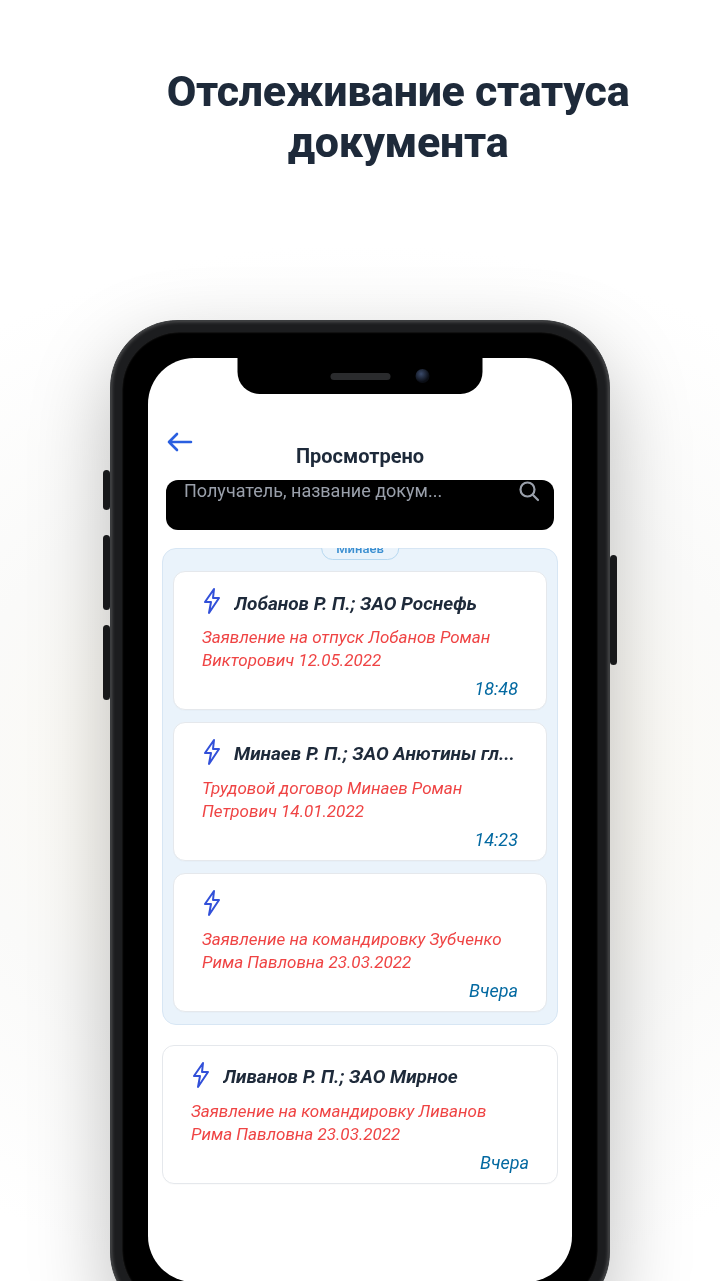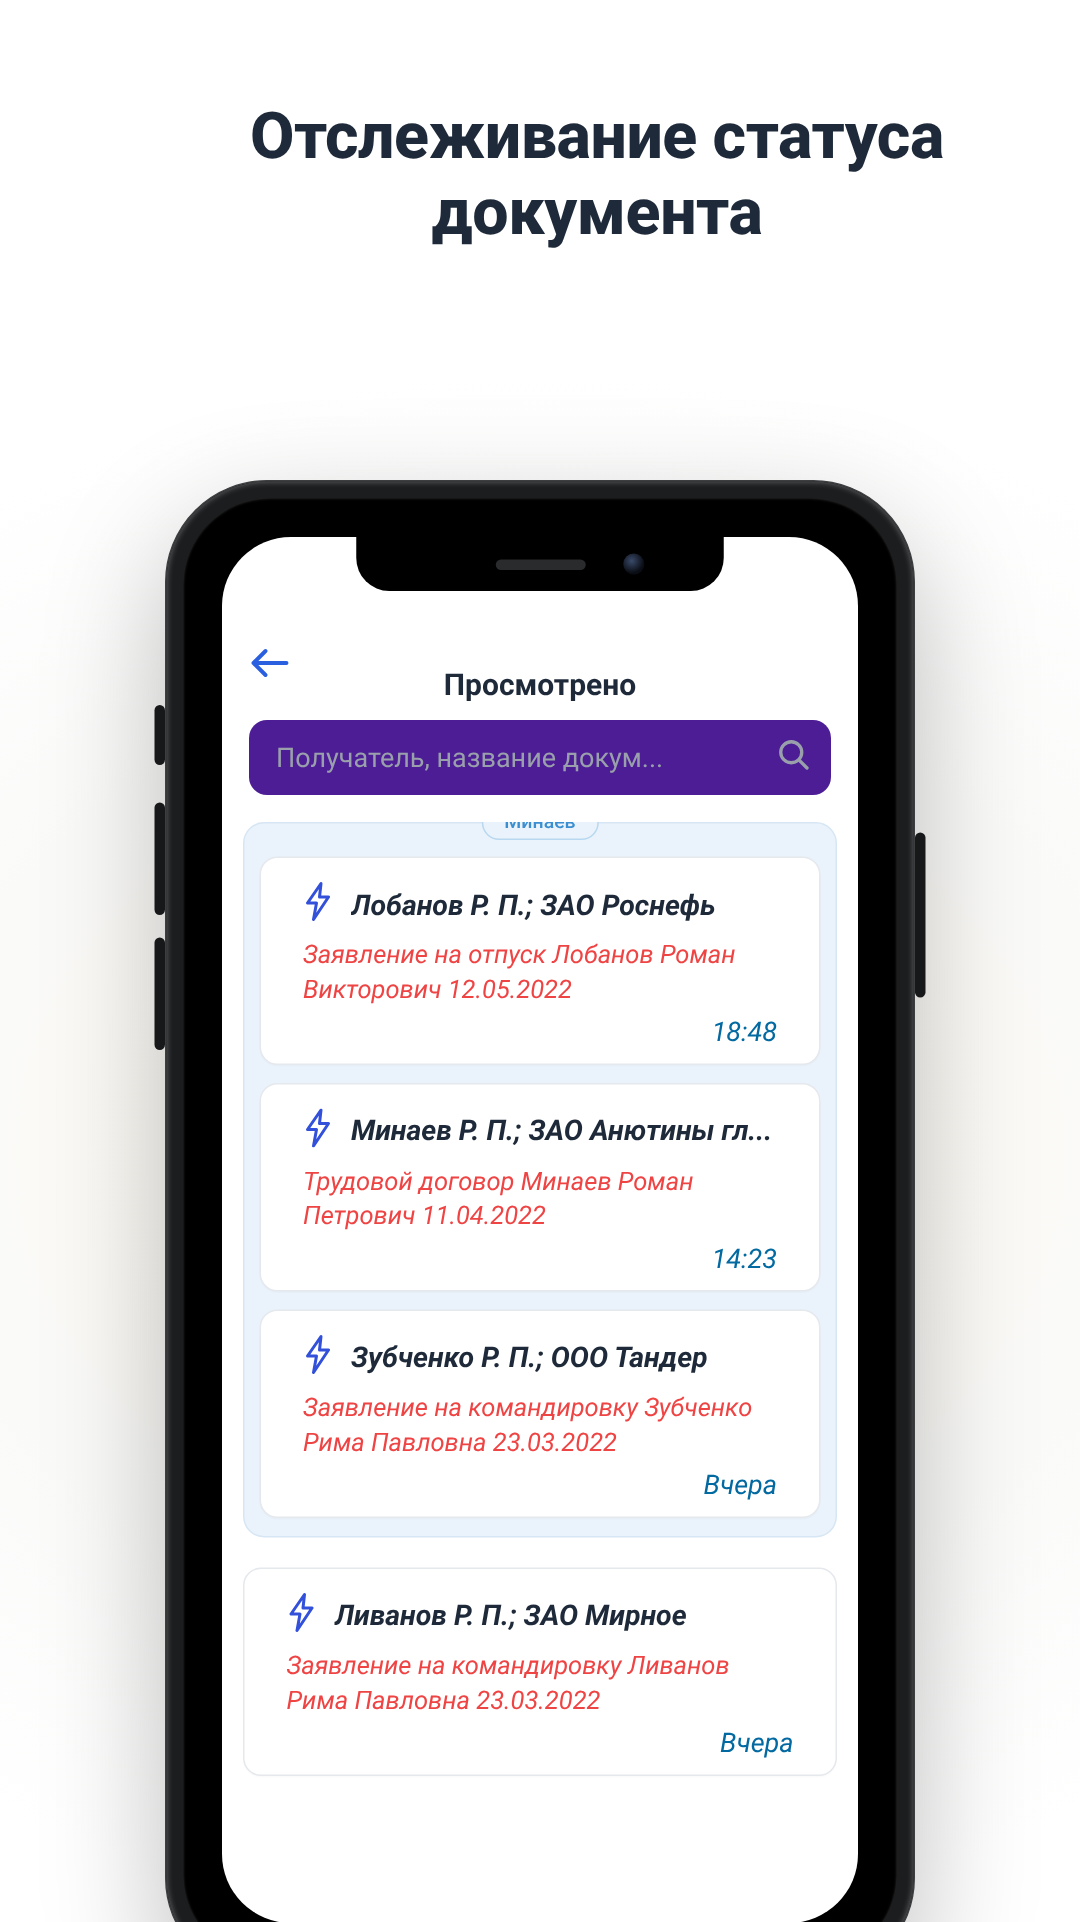--- a/index.html
+++ b/index.html
@@ -109,11 +109,11 @@
     padding: 12px 18px 18px;
   }
   .search-box {
-    background: #4c1d95;
+    background: #000000;
     border-radius: 12px;
     height: 50px;
     display: flex;
-    align-items: center;
+    align-items: flex-start;
     padding: 0 14px 0 18px;
   }
   .search-placeholder {

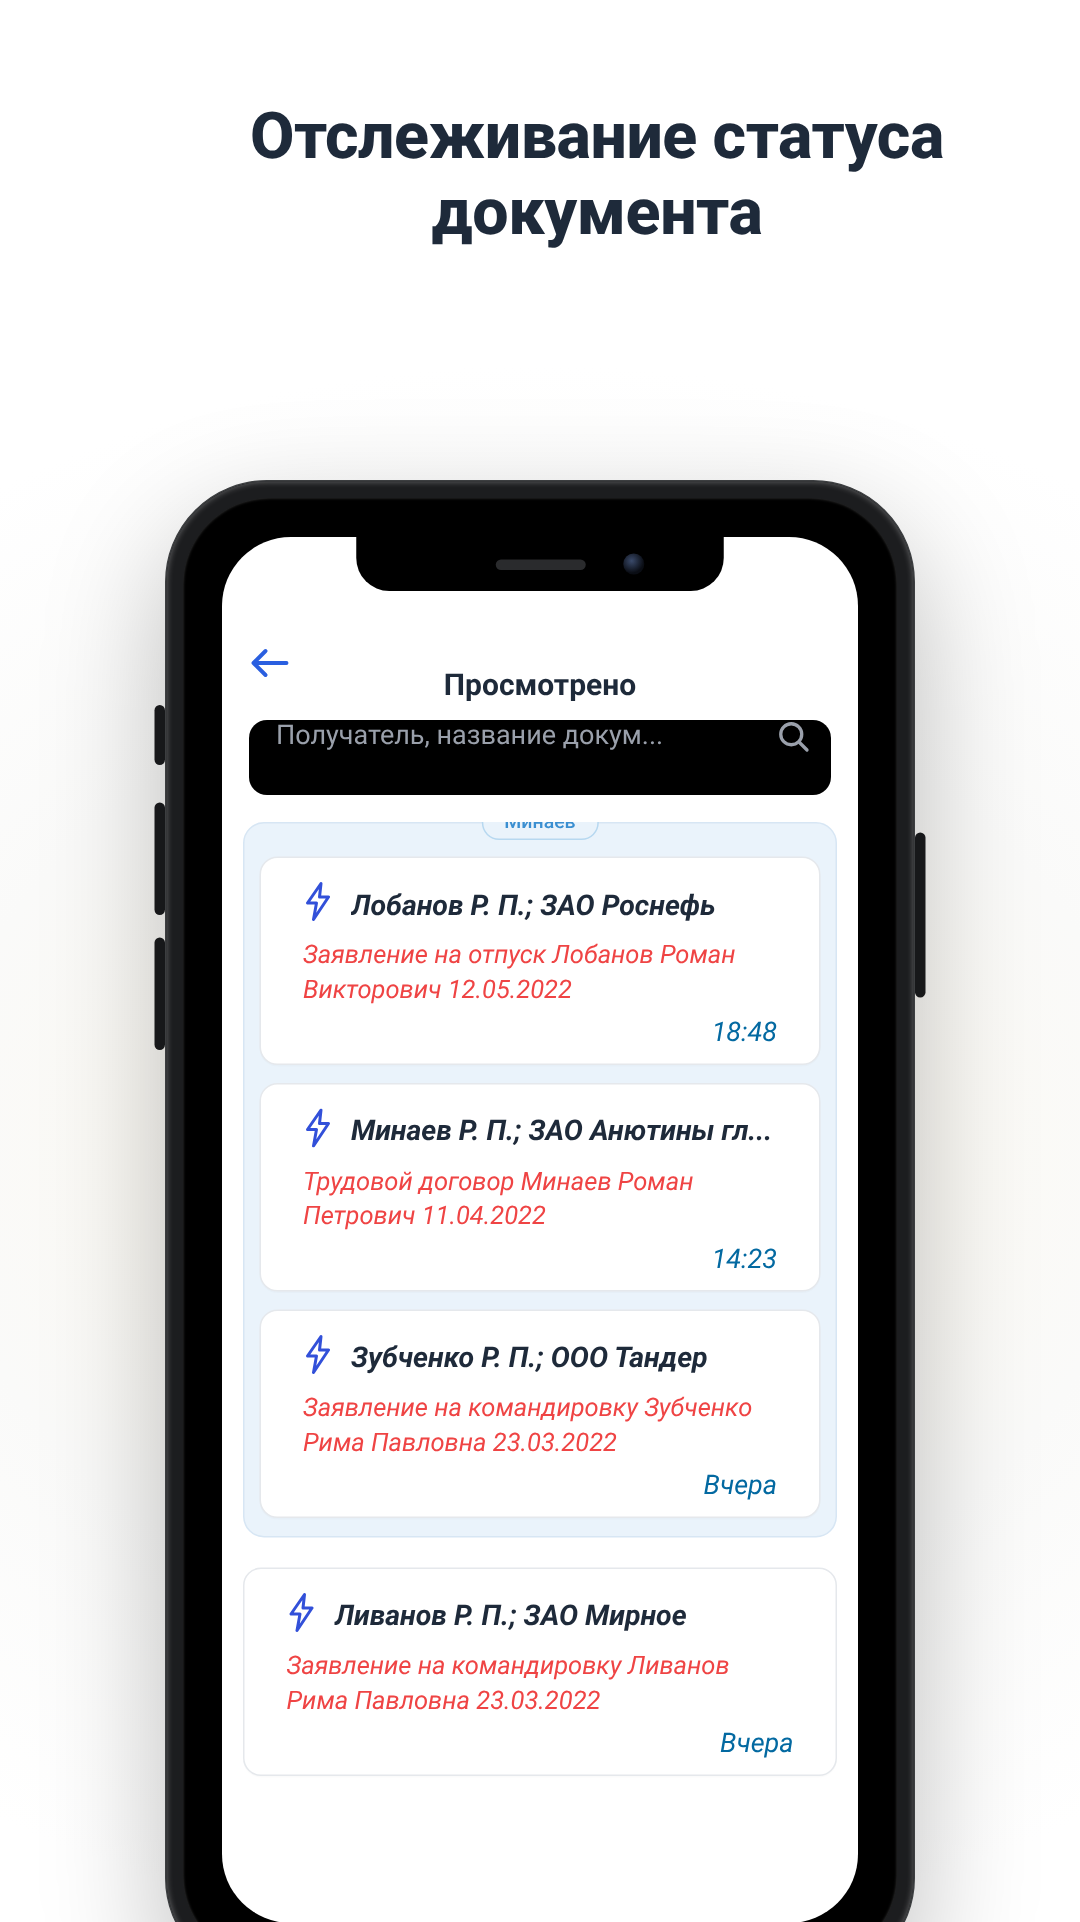--- a/index.html
+++ b/index.html
@@ -258,7 +258,7 @@
                       </svg></span>
                     <div class="card-title">Минаев Р. П.;  ЗАО Анютины гл...</div>
                   </div>
-                  <div class="card-sub">Трудовой договор Минаев Роман Петрович 11.04.2022</div>
+                  <div class="card-sub">Трудовой договор Минаев Роман Петрович 14.01.2022</div>
                   <div class="card-foot">14:23</div>
                 </div>
                 <div class="card">

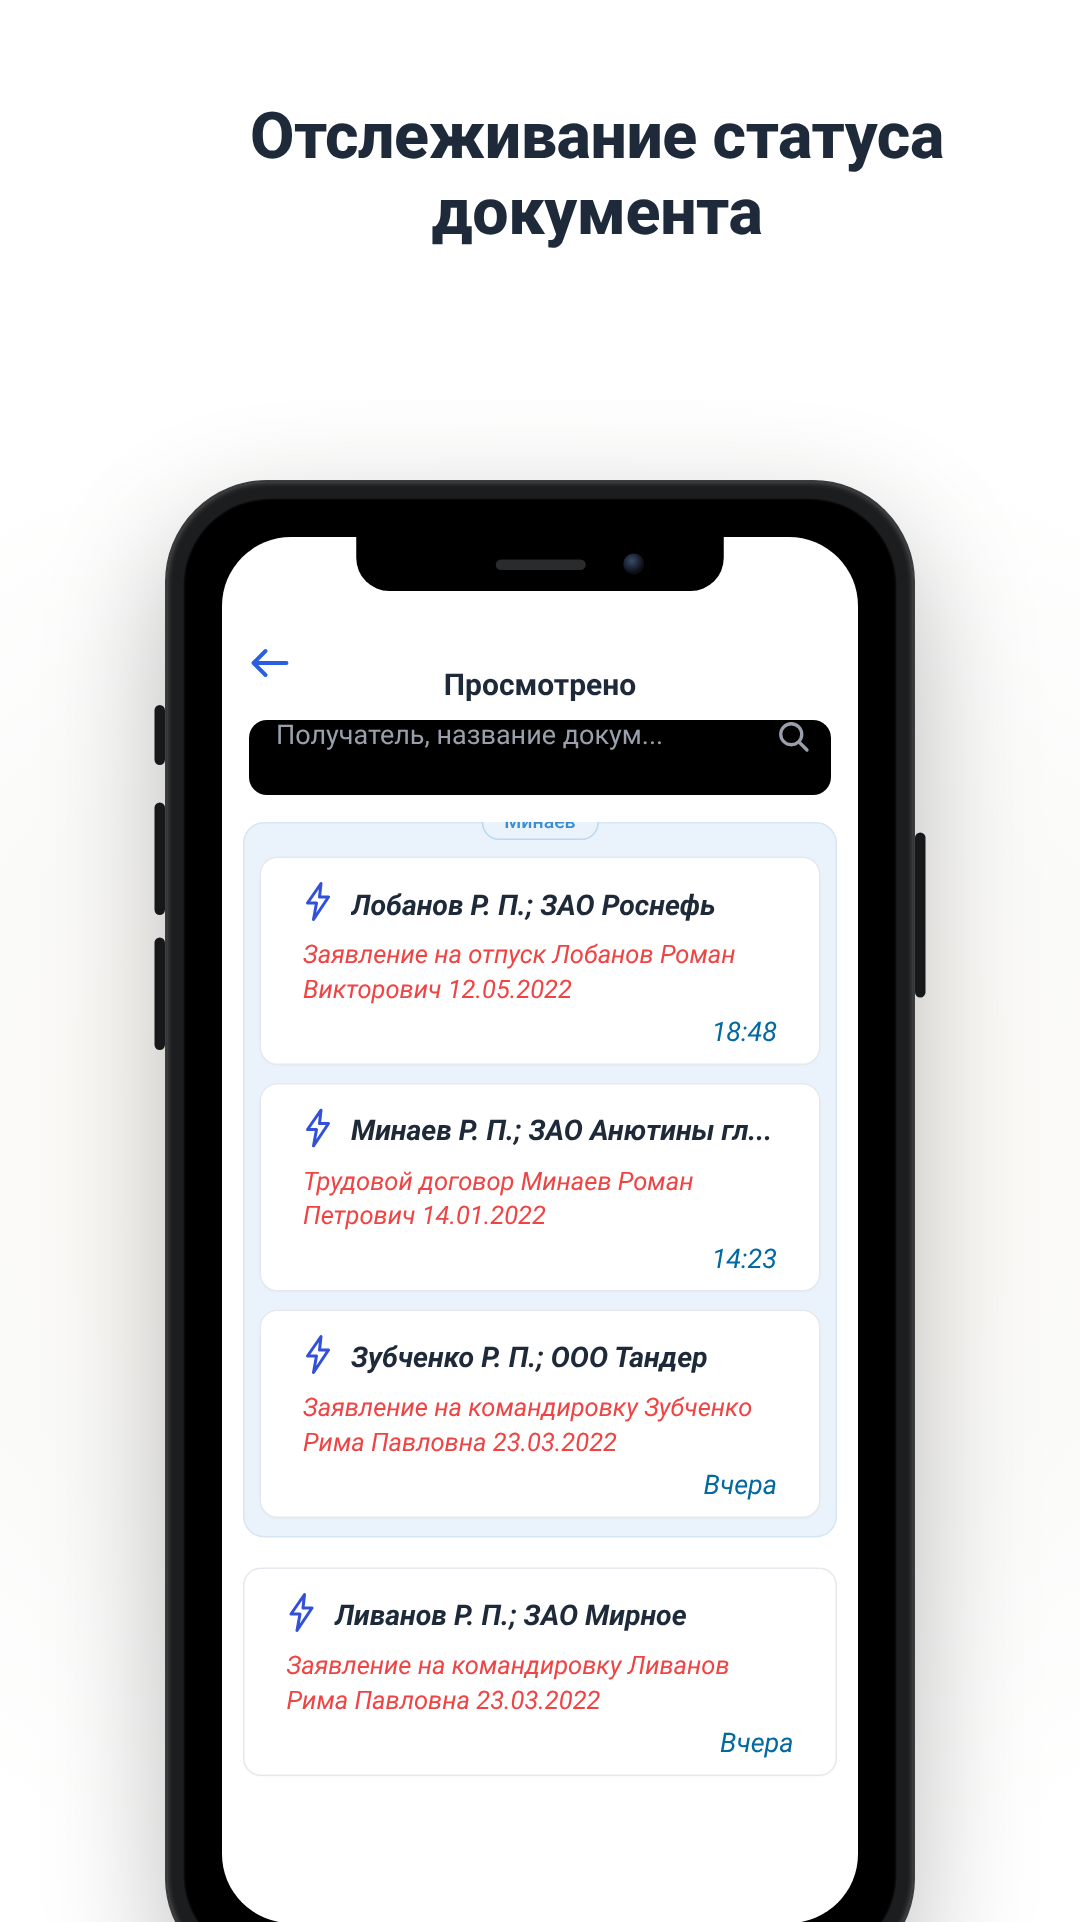--- a/index.html
+++ b/index.html
@@ -266,7 +266,6 @@
                     <span class="bolt-icon"><svg width="20" height="26" viewBox="0 0 20 26">
                         <path d="M12 1 L3 14 L9 14 L7 25 L17 10 L11 10 Z" fill="none" stroke="#3250d9" stroke-width="2" stroke-linejoin="round" stroke-linecap="round"></path>
                       </svg></span>
-                    <div class="card-title">Зубченко Р. П.;  ООО Тандер</div>
                   </div>
                   <div class="card-sub">Заявление на командировку Зубченко Рима Павловна 23.03.2022</div>
                   <div class="card-foot">Вчера</div>

